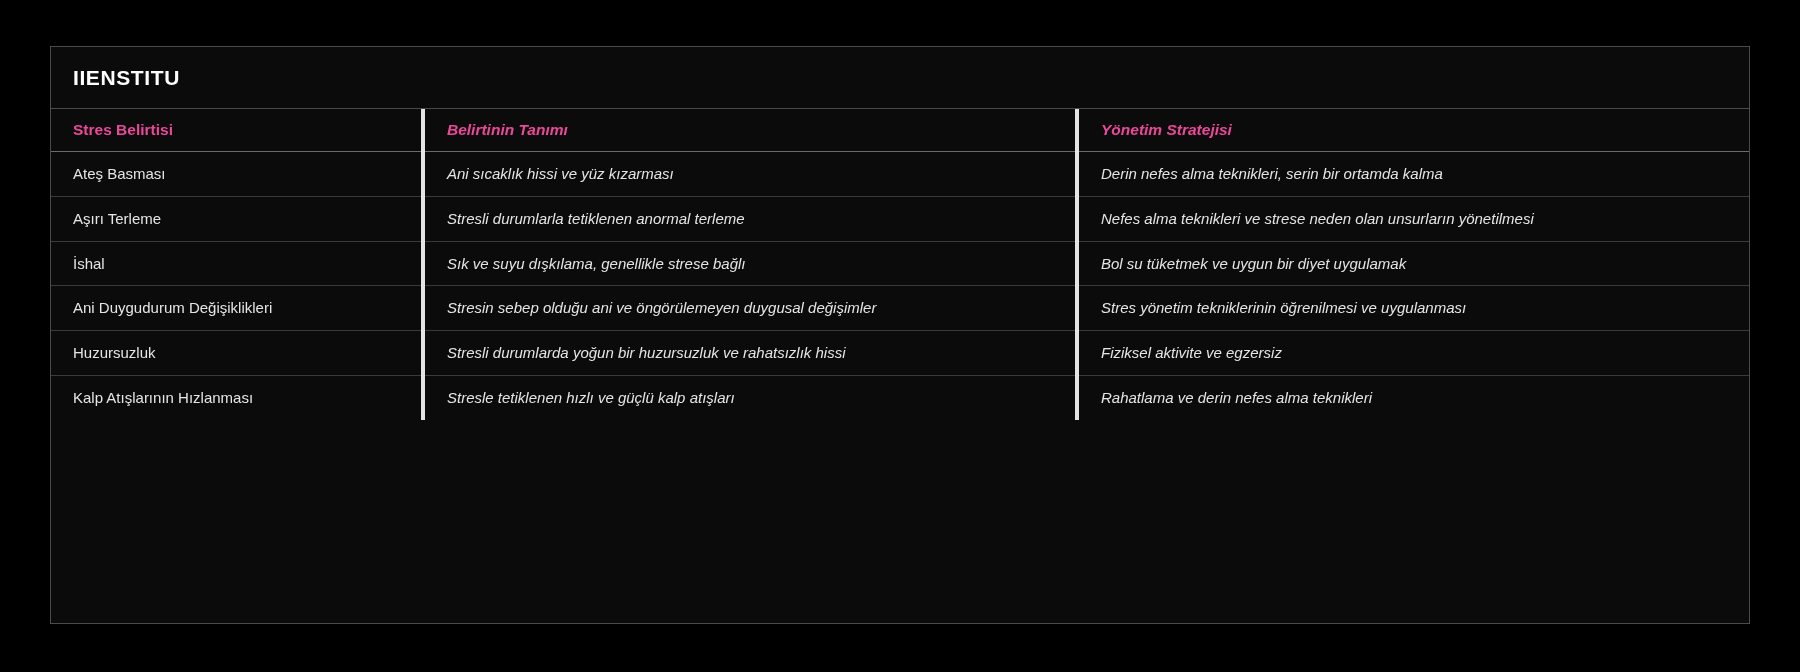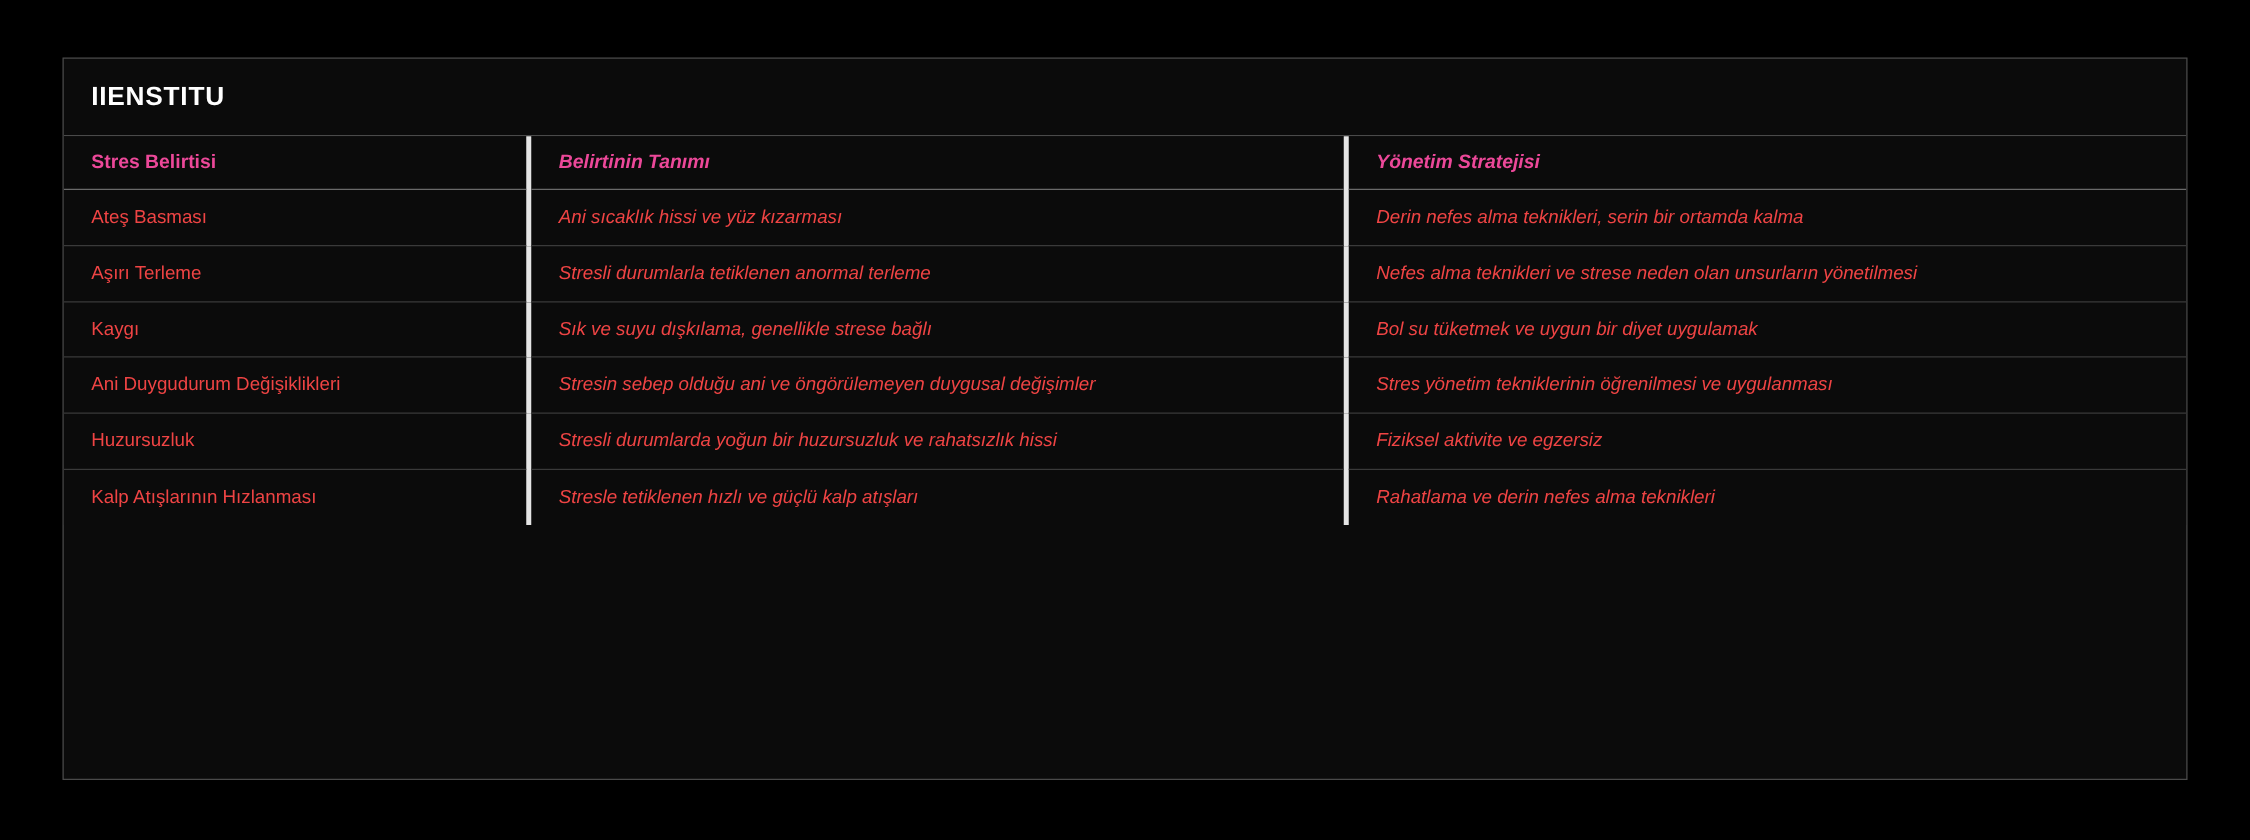--- a/index.html
+++ b/index.html
@@ -69,7 +69,7 @@
     text-align: left;
     font-size: 15px;
     font-weight: normal;
-    color: #ef4444;
+    color: #e5e5e5;
     padding: 12px 22px;
     border-bottom: 1px solid #3a3a3a;
     background: #0b0b0b;

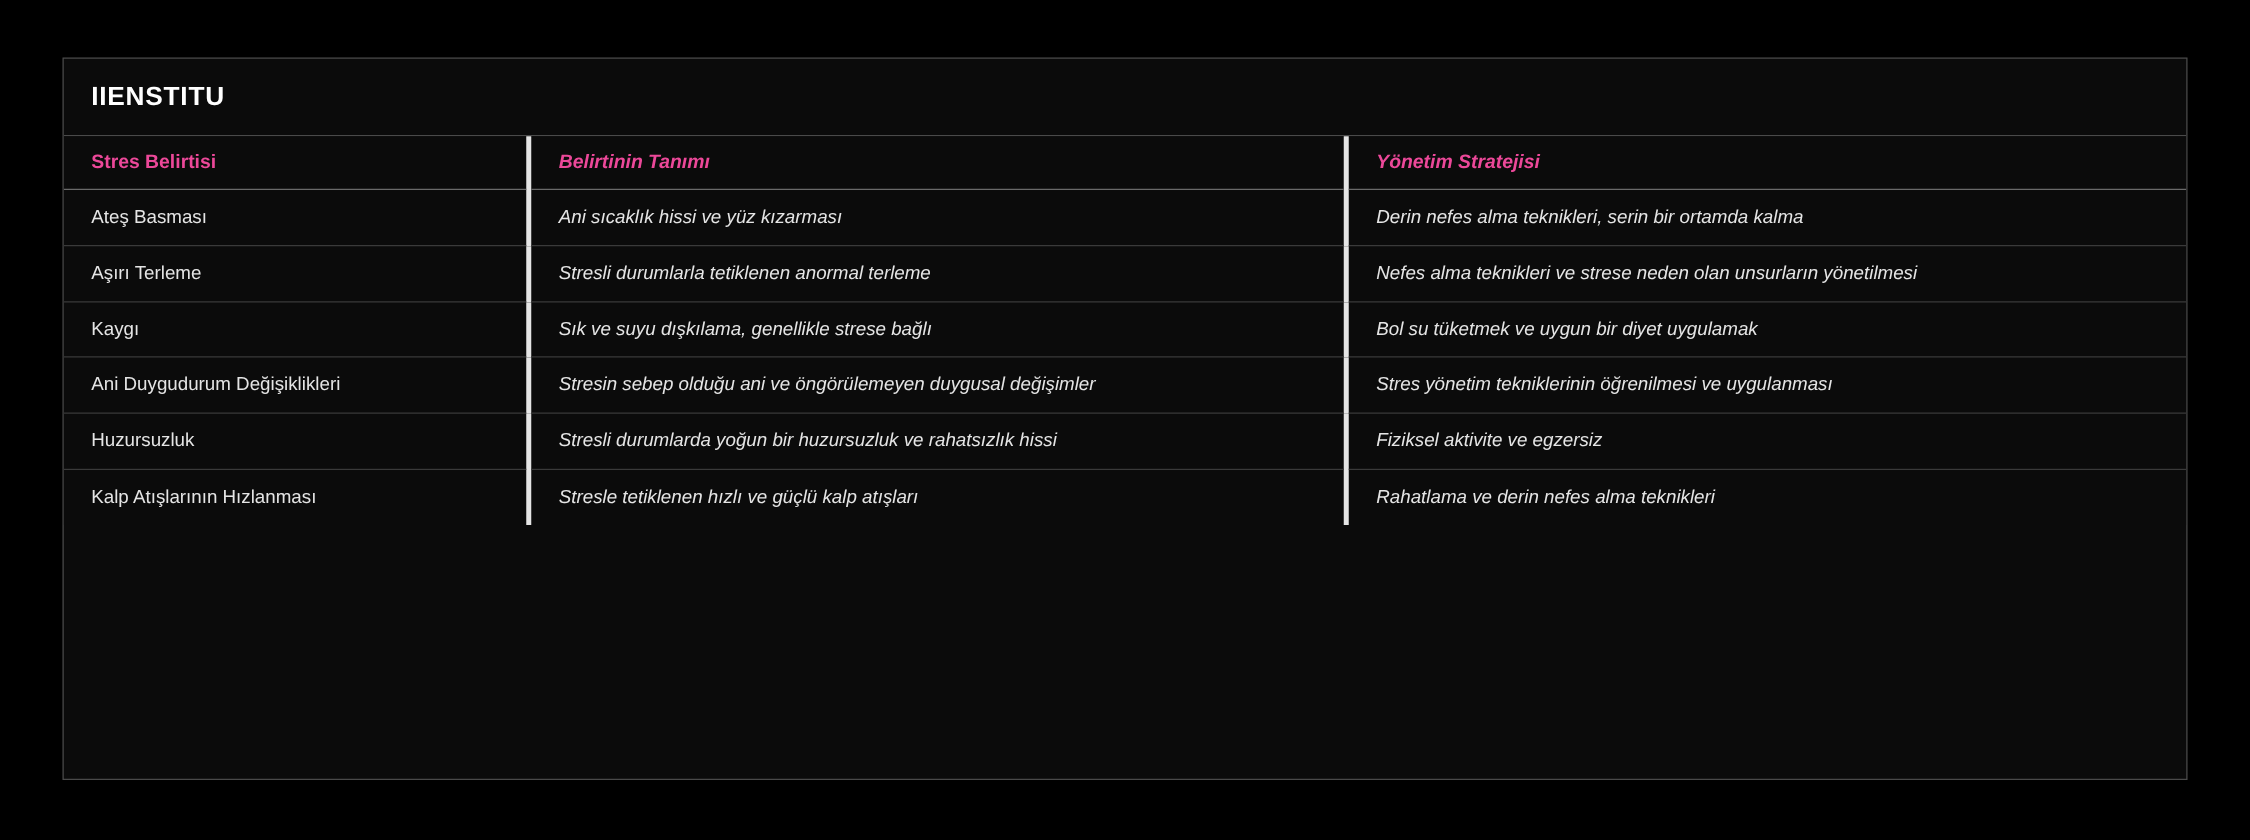--- a/index.html
+++ b/index.html
@@ -121,7 +121,7 @@
           <td class="col-sep">Nefes alma teknikleri ve strese neden olan unsurların yönetilmesi</td>
         </tr>
         <tr>
-          <td>Kaygı</td>
+          <td>İshal</td>
           <td class="col-sep">Sık ve suyu dışkılama, genellikle strese bağlı</td>
           <td class="col-sep">Bol su tüketmek ve uygun bir diyet uygulamak</td>
         </tr>

